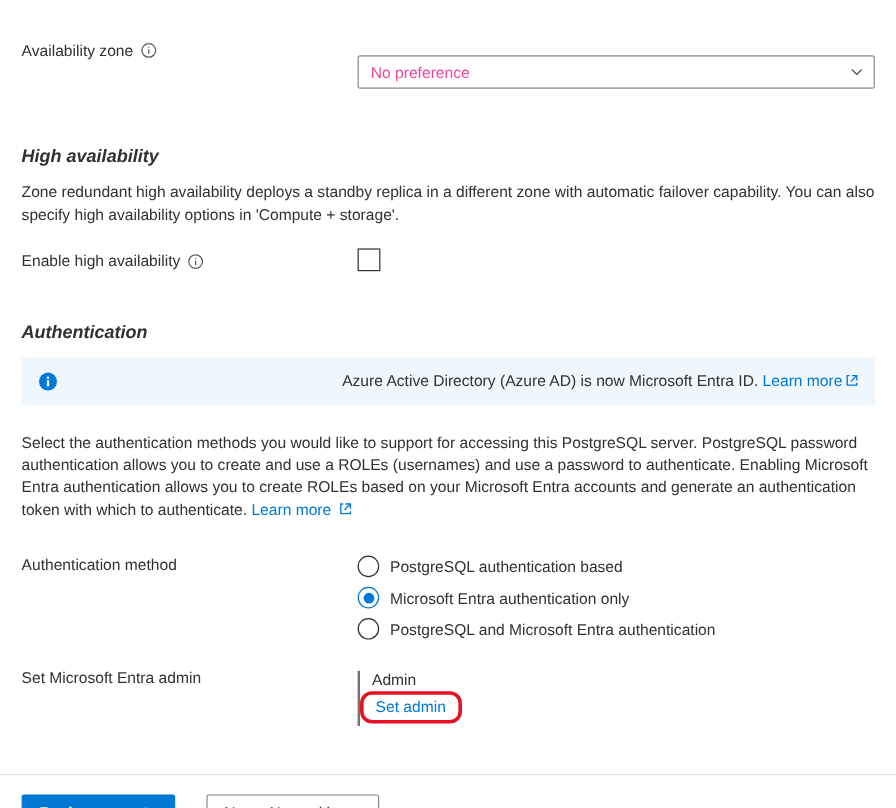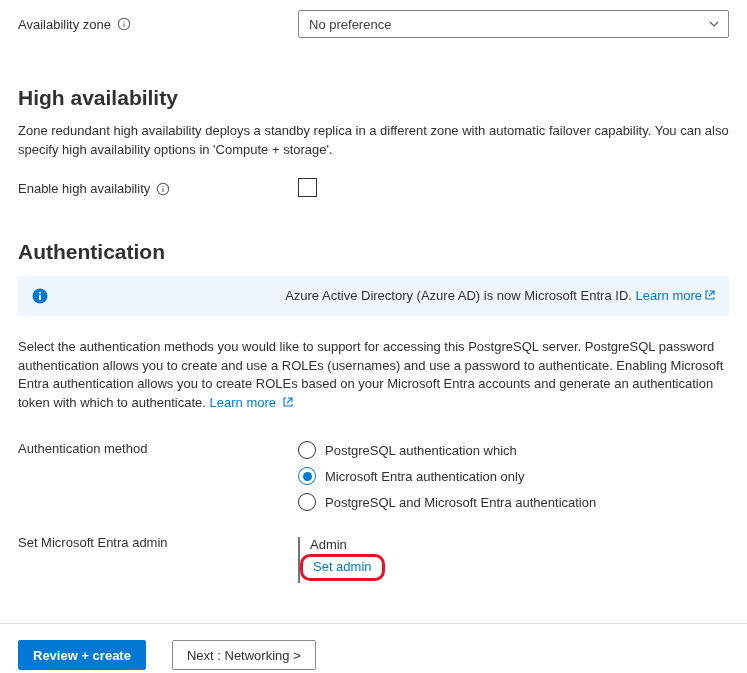--- a/index.html
+++ b/index.html
@@ -35,11 +35,12 @@
       padding: 0 46px 0 10px;
       background: #fff;
       font-size: 13px;
-      color: #404040;
+      color: #ec4899;
       position: relative;
       display: flex;
       align-items: center;
       cursor: pointer;
+      margin-top: 36px;
     }
     .chevron-down {
       position: absolute;

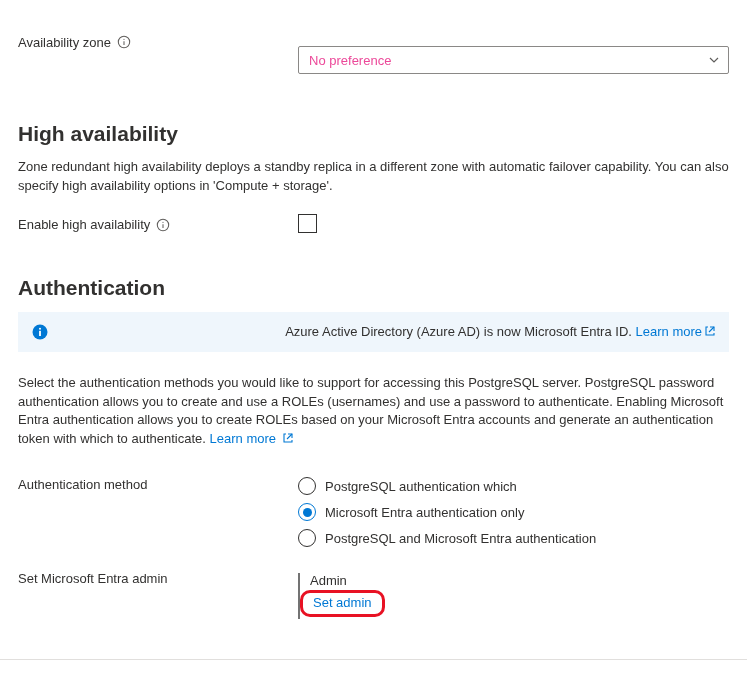--- a/index.html
+++ b/index.html
@@ -52,10 +52,11 @@
       color: #605e5c;
     }
     .section-heading {
-      font-size: 21px;
+      font-size: 15px;
       font-weight: 600;
       color: #323130;
       margin: 30px 0 12px 0;
+      font-style: italic;
     }
     .first-heading { margin-top: 48px; }
     .desc {

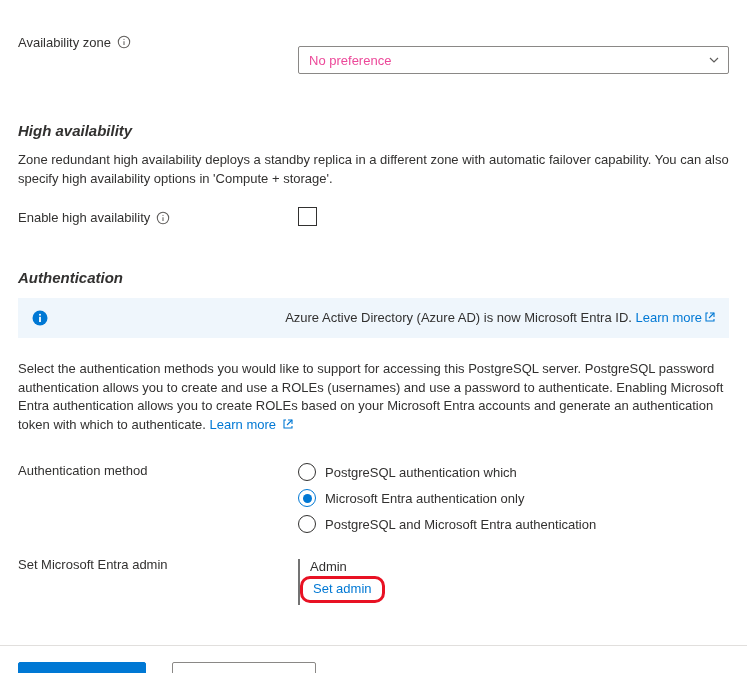--- a/index.html
+++ b/index.html
@@ -287,7 +287,7 @@
     <div class="radio-group">
       <label class="radio-option">
         <span class="radio-circle"></span>
-        <span>PostgreSQL authentication which</span>
+        <span>PostgreSQL authentication based</span>
       </label>
       <label class="radio-option">
         <span class="radio-circle selected">

